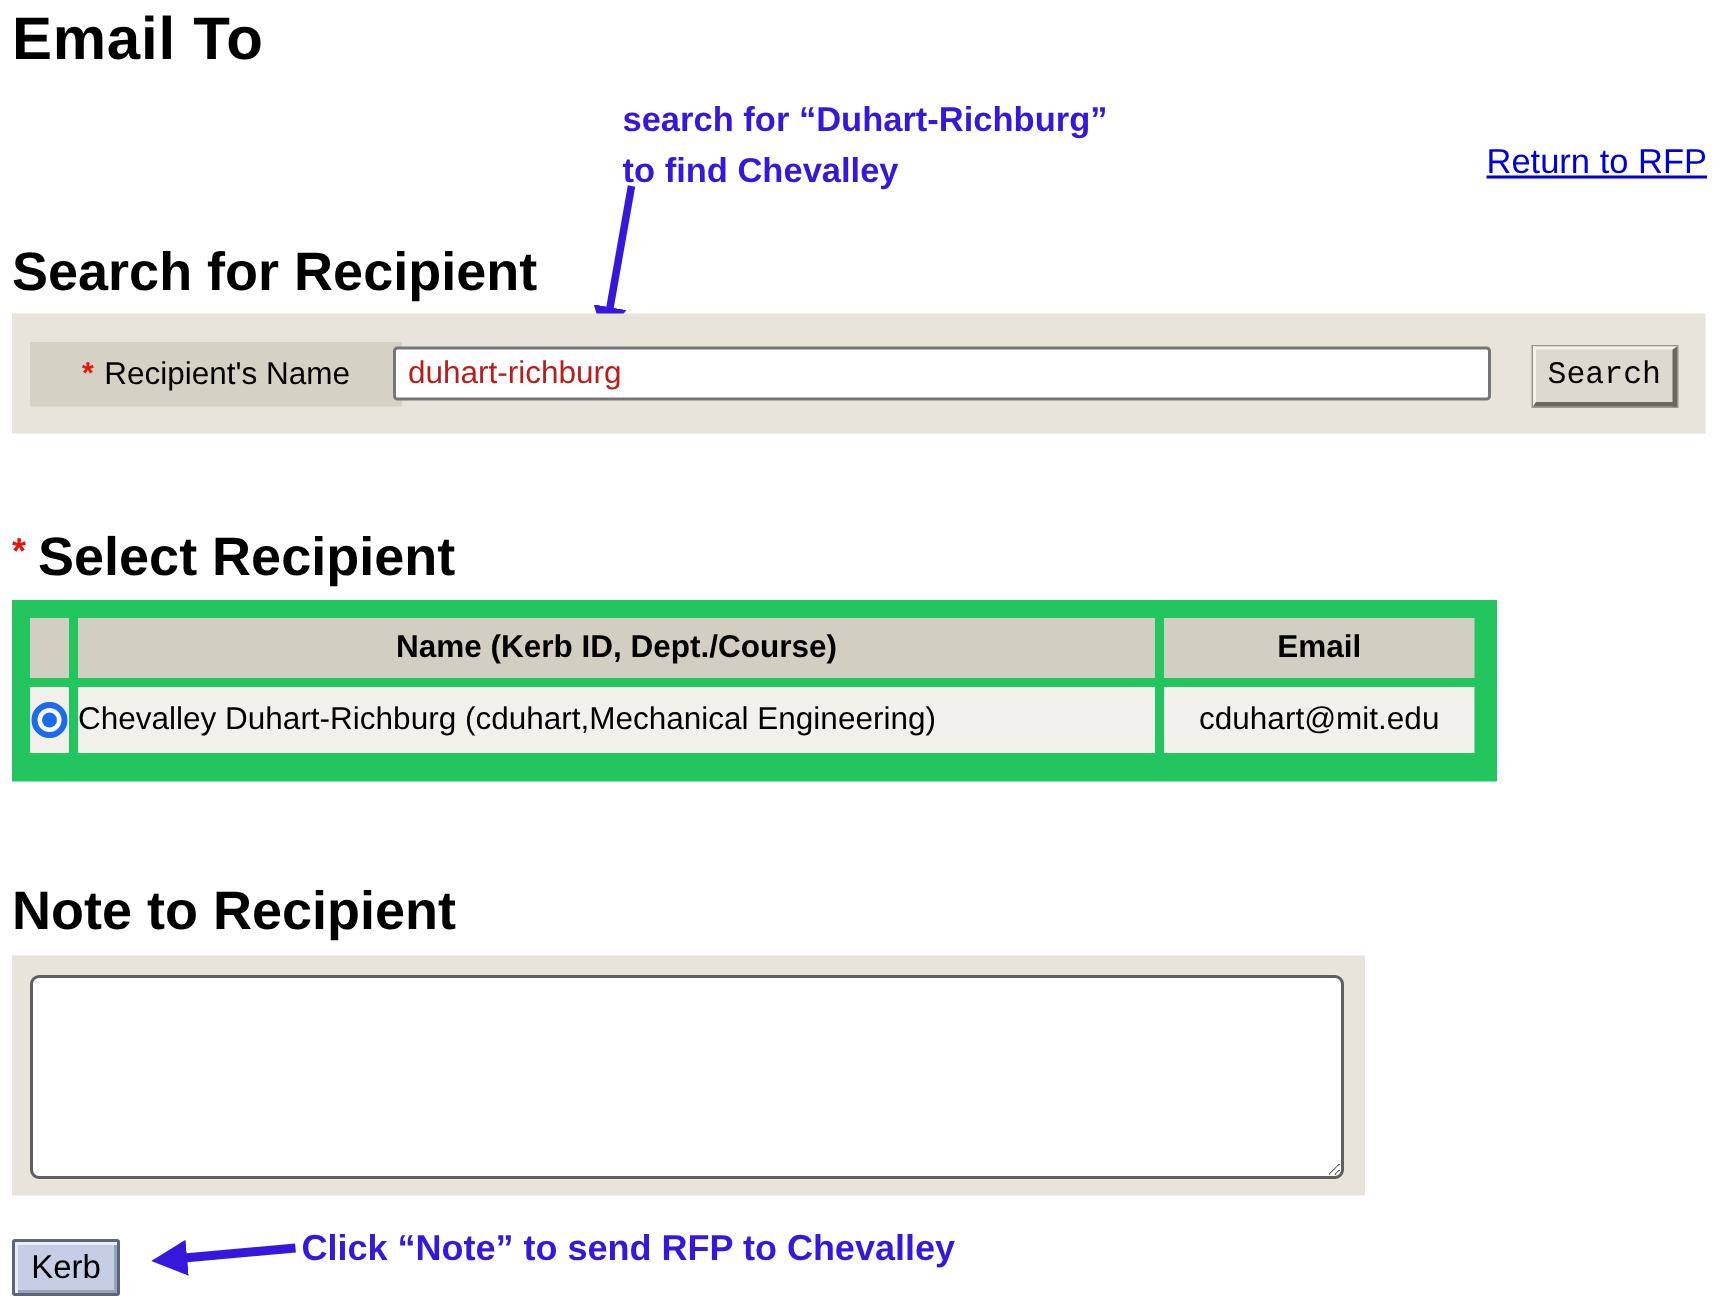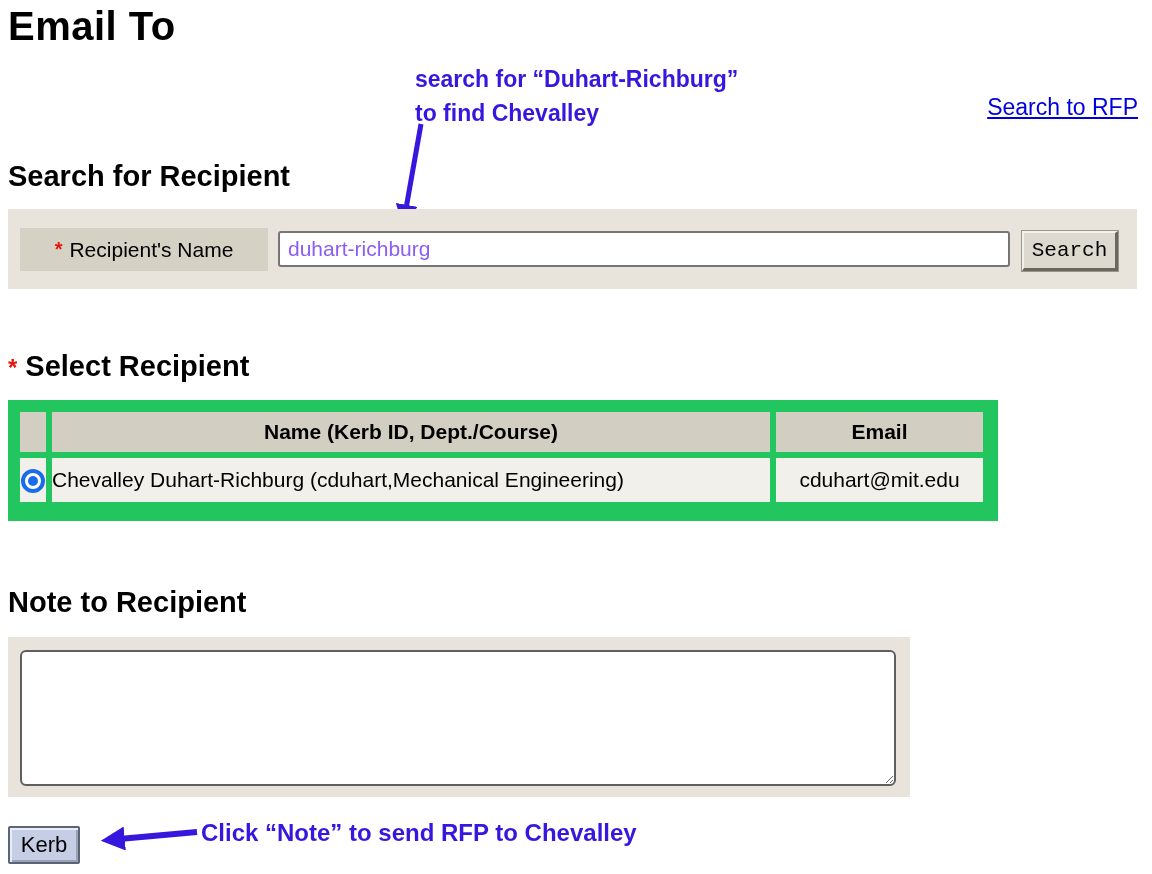--- a/index.html
+++ b/index.html
@@ -78,7 +78,7 @@
     <div>to find Chevalley</div>
   </div>
 
-  <a class="abs return-link">Search to RFP</a>
+  <a class="abs return-link">Return to RFP</a>
 
   <svg class="arrow-svg" style="left:382px;top:120px;" width="70" height="112" viewBox="0 0 70 112">
     <defs>

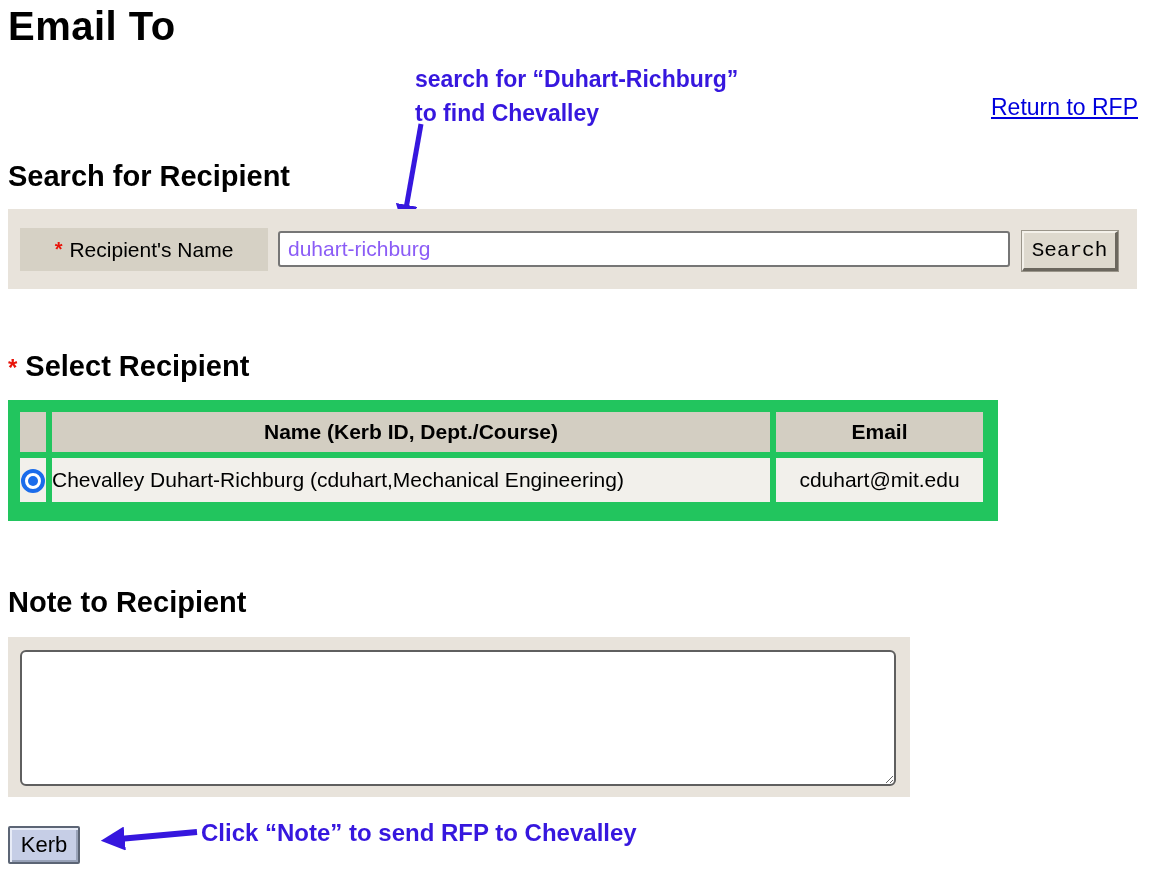--- a/index.html
+++ b/index.html
@@ -9,7 +9,7 @@
 
   
   .title{left:8px;top:4px;font-size:40px;font-weight:bold;letter-spacing:0.5px;}
-  .h2{font-size:29px;font-weight:bold;}
+  .h2{font-size:36px;font-weight:bold;}
   .req{color:#e8140a;font-weight:bold;}
   .req-lead{font-size:24px;position:relative;top:4px;margin-right:8px;}
 

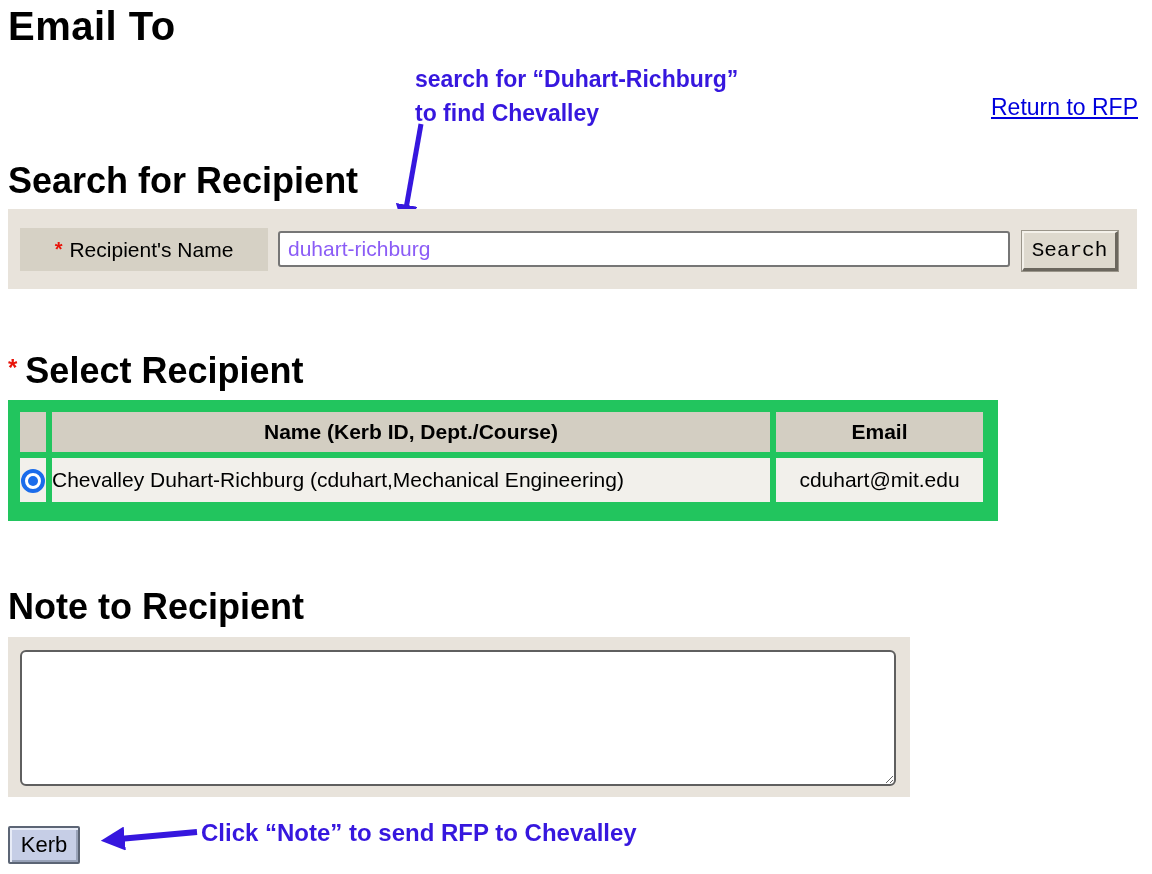--- a/index.html
+++ b/index.html
@@ -26,8 +26,8 @@
   .label-cell{position:absolute;left:12px;top:19px;width:248px;height:43px;background:#d6d1c5;
               display:flex;align-items:center;justify-content:center;font-size:21px;gap:7px;}
   .label-cell .req{font-size:20px;}
-  .name-input{position:absolute;left:270px;top:22px;width:712px;height:32px;border:2px solid #767676;
-              border-radius:3px;font-size:21px;padding:0 8px;background:#fff;color:#8b5cf6;
+  .name-input{position:absolute;left:254px;top:22px;width:712px;height:32px;border:2px solid #767676;
+              border-radius:3px;font-size:21px;padding:0 8px;background:#fff;color:#b91c1c;
               font-family:"Liberation Sans","DejaVu Sans",sans-serif;}
   .search-btn{position:absolute;left:1014px;top:22px;width:96px;height:40px;background:#ded9ce;
               font-size:21px;color:#000;cursor:pointer;

